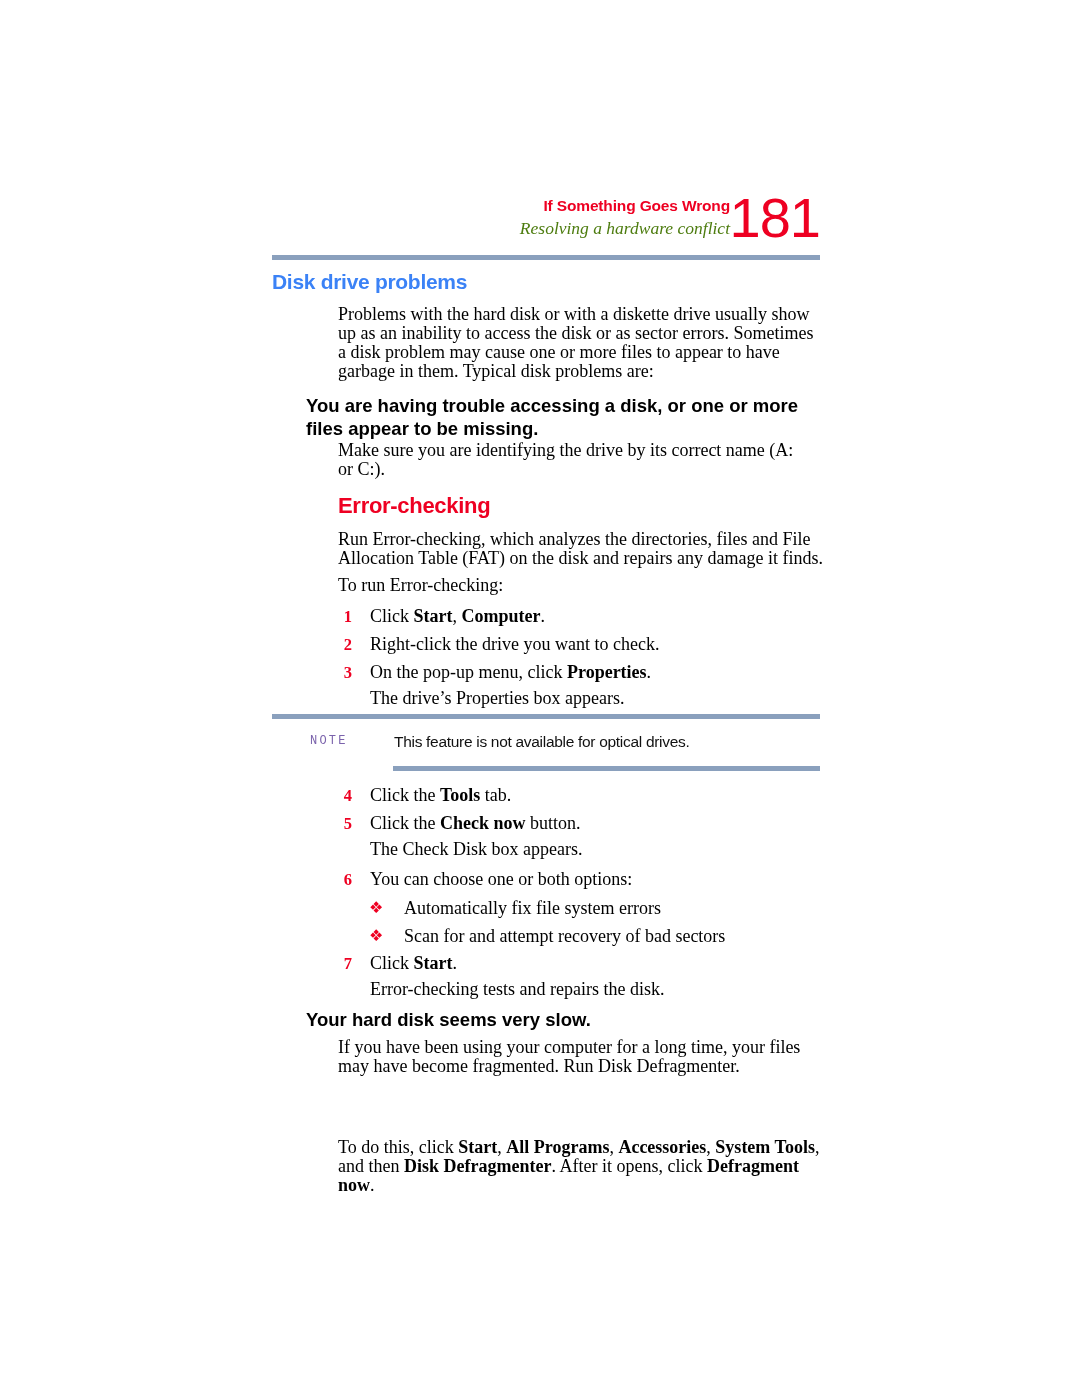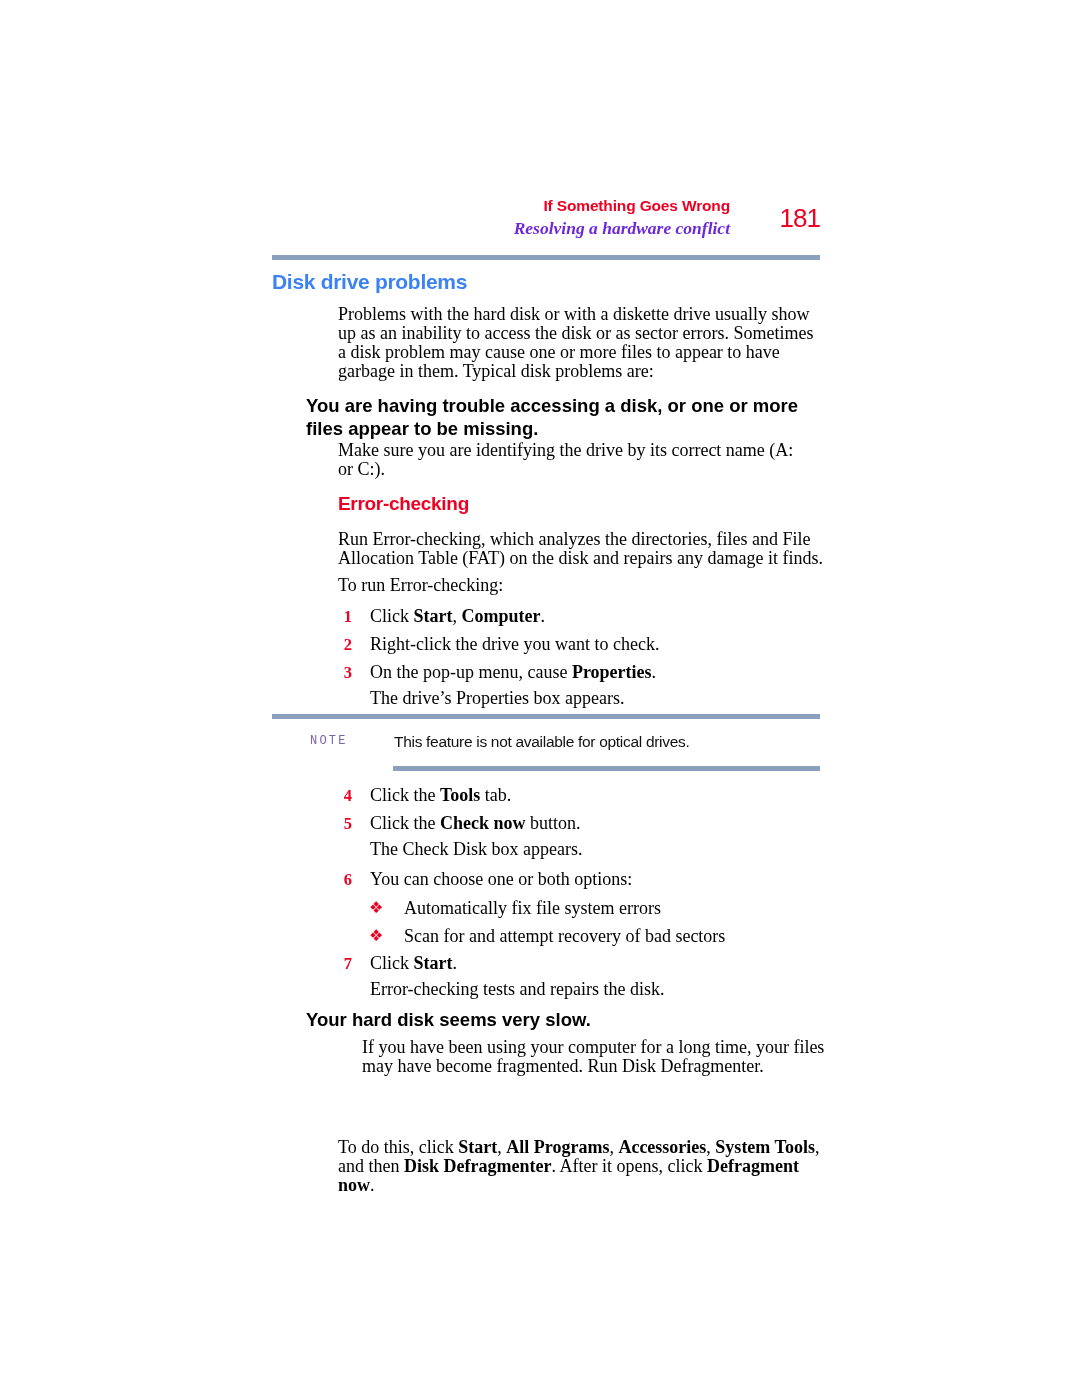--- a/index.html
+++ b/index.html
@@ -51,11 +51,10 @@
     font-family: "Liberation Serif", "DejaVu Serif", serif;
     font-style: italic;
     font-size: 17.5px;
-    color: #6d28d9;
+    color: #4d7c0f;
     line-height: 22px;
     white-space: nowrap;
     margin-top: 1px;
-    font-weight: bold;
   }
   .folio {
     position: absolute;

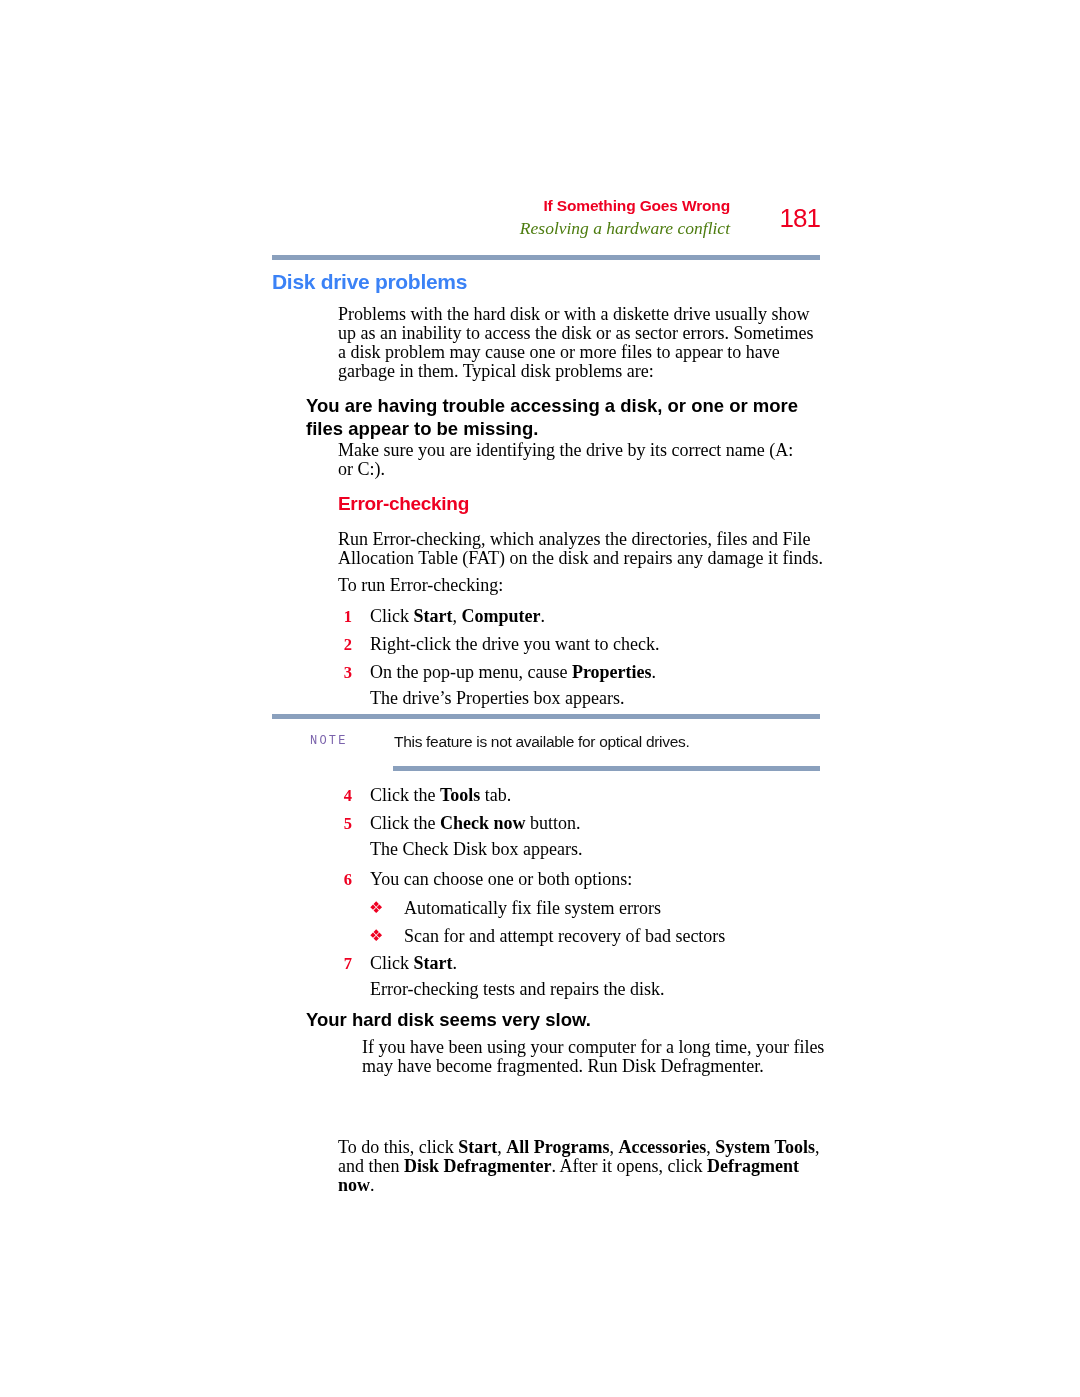--- a/index.html
+++ b/index.html
@@ -61,7 +61,7 @@
     right: 0px;
     top: -3px;
     font-family: "Liberation Sans", "DejaVu Sans", sans-serif;
-    font-size: 26px;
+    font-size: 56px;
     font-weight: 400;
     color: #ee0022;
     line-height: 50px;

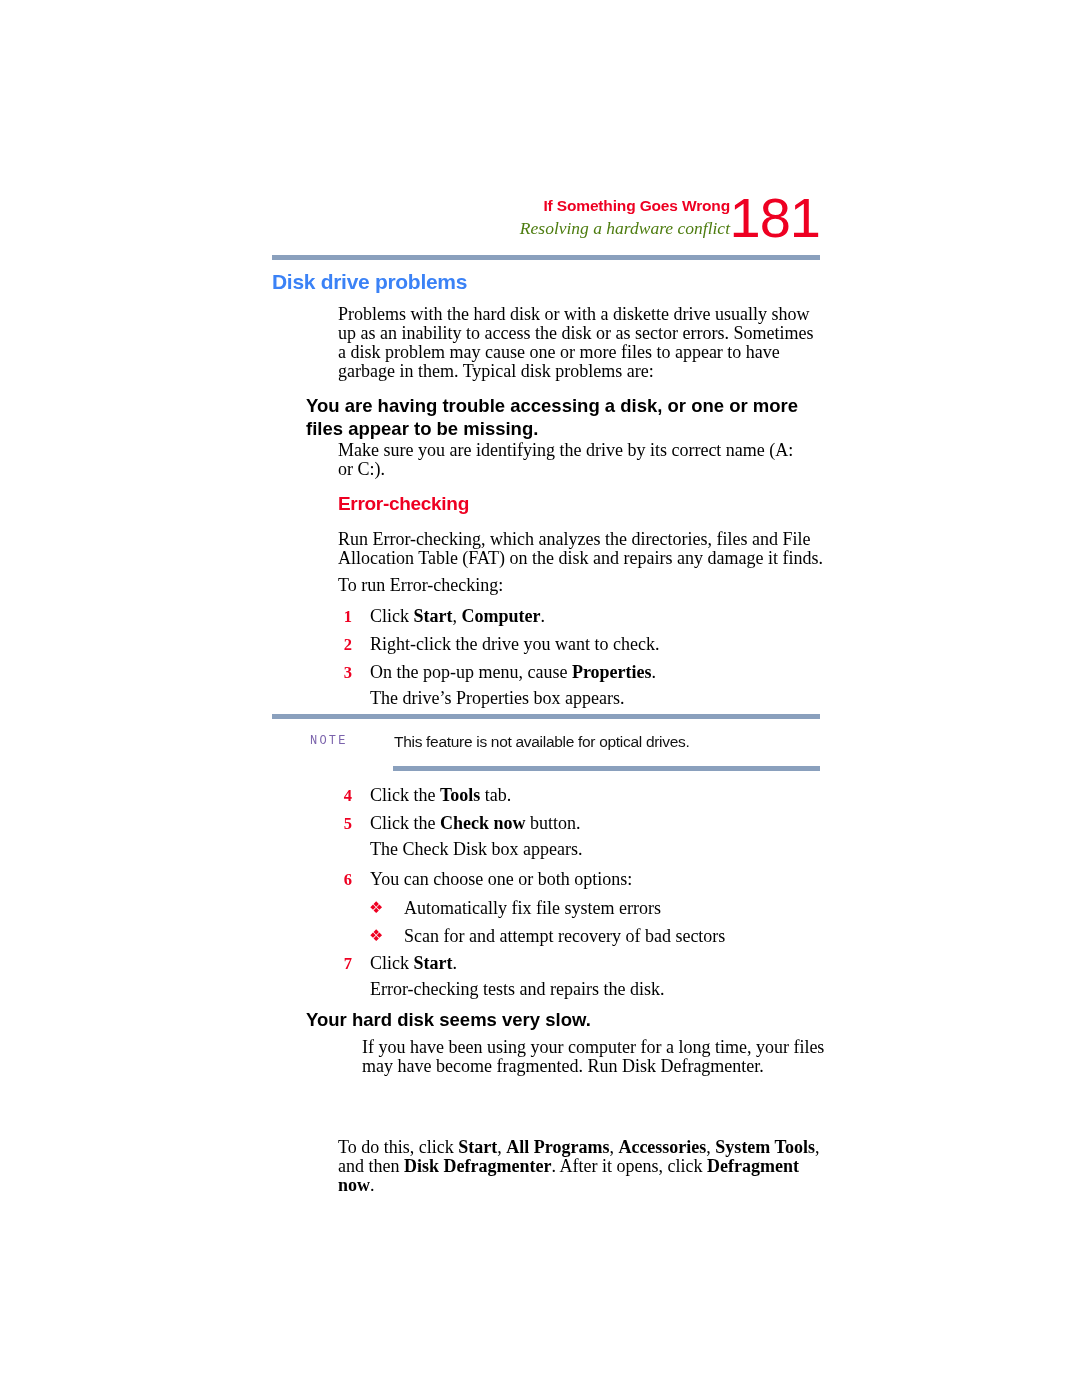--- a/index.html
+++ b/index.html
@@ -96,7 +96,7 @@
     top: 493px;
     font-family: "Liberation Sans", "DejaVu Sans", sans-serif;
     font-weight: bold;
-    font-size: 19px;
+    font-size: 22px;
     color: #ee0022;
     letter-spacing: -0.3px;
     white-space: nowrap;

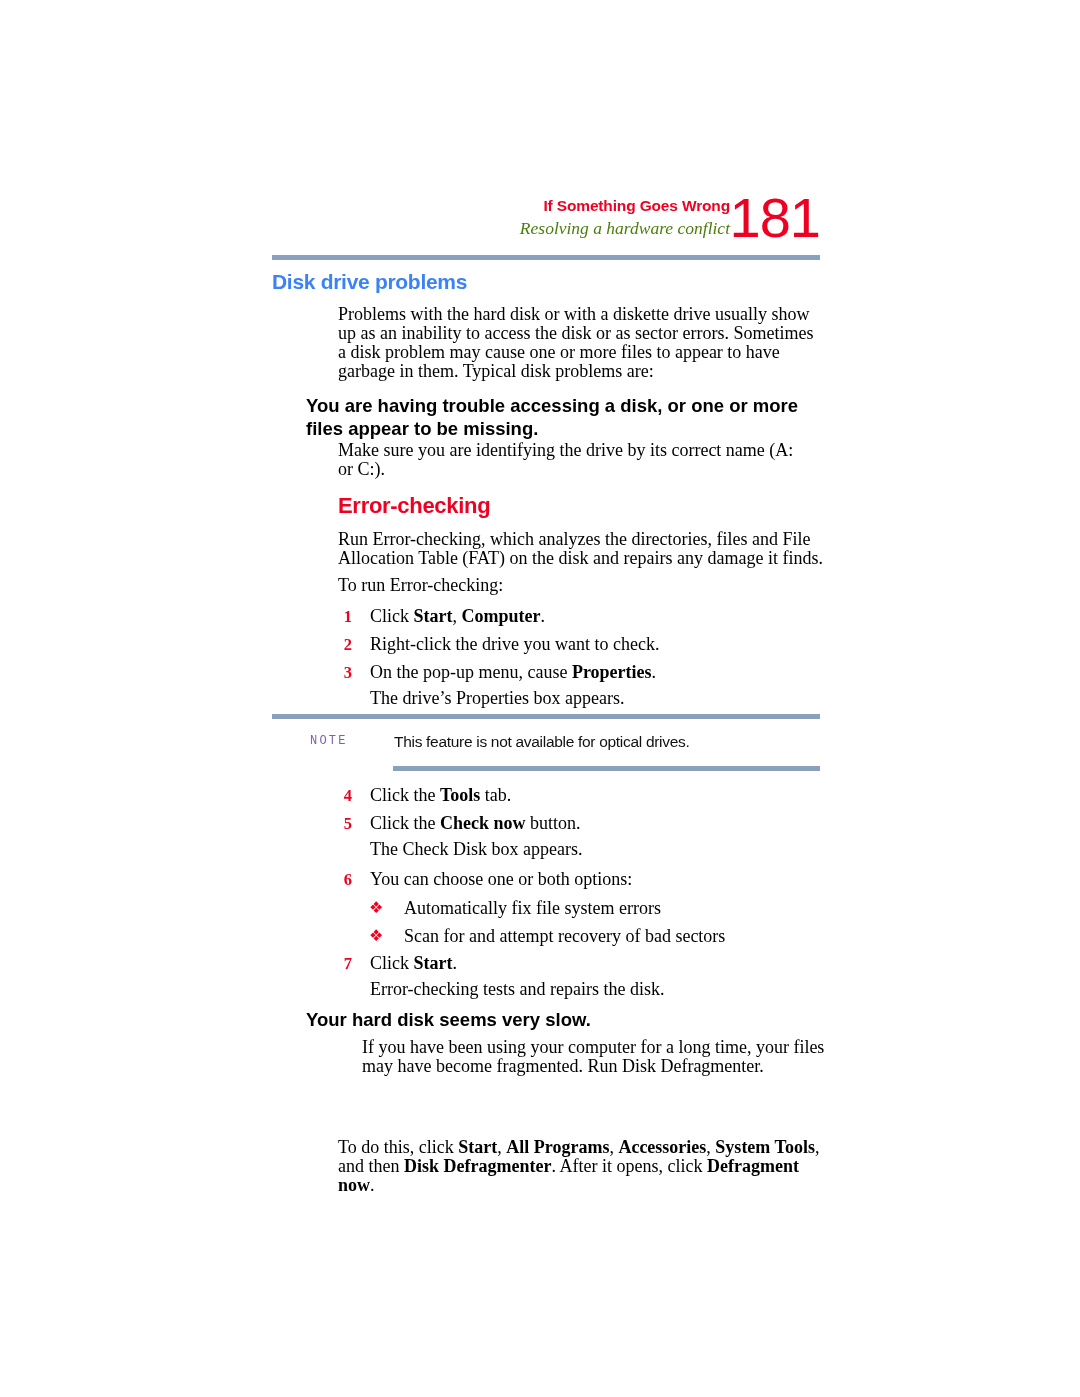--- a/index.html
+++ b/index.html
@@ -242,7 +242,7 @@
 
   <div class="li" style="left:370px; top:661px; width:450px;">
     <span class="num">3</span>
-    <span>On the pop-up menu, cause </span><b>Properties</b><span>.</span>
+    <span>On the pop-up menu, click </span><b>Properties</b><span>.</span>
   </div>
 
   <div class="body-p" style="left:370px; top:689px; width:450px;">The drive’s Properties box appears.</div>

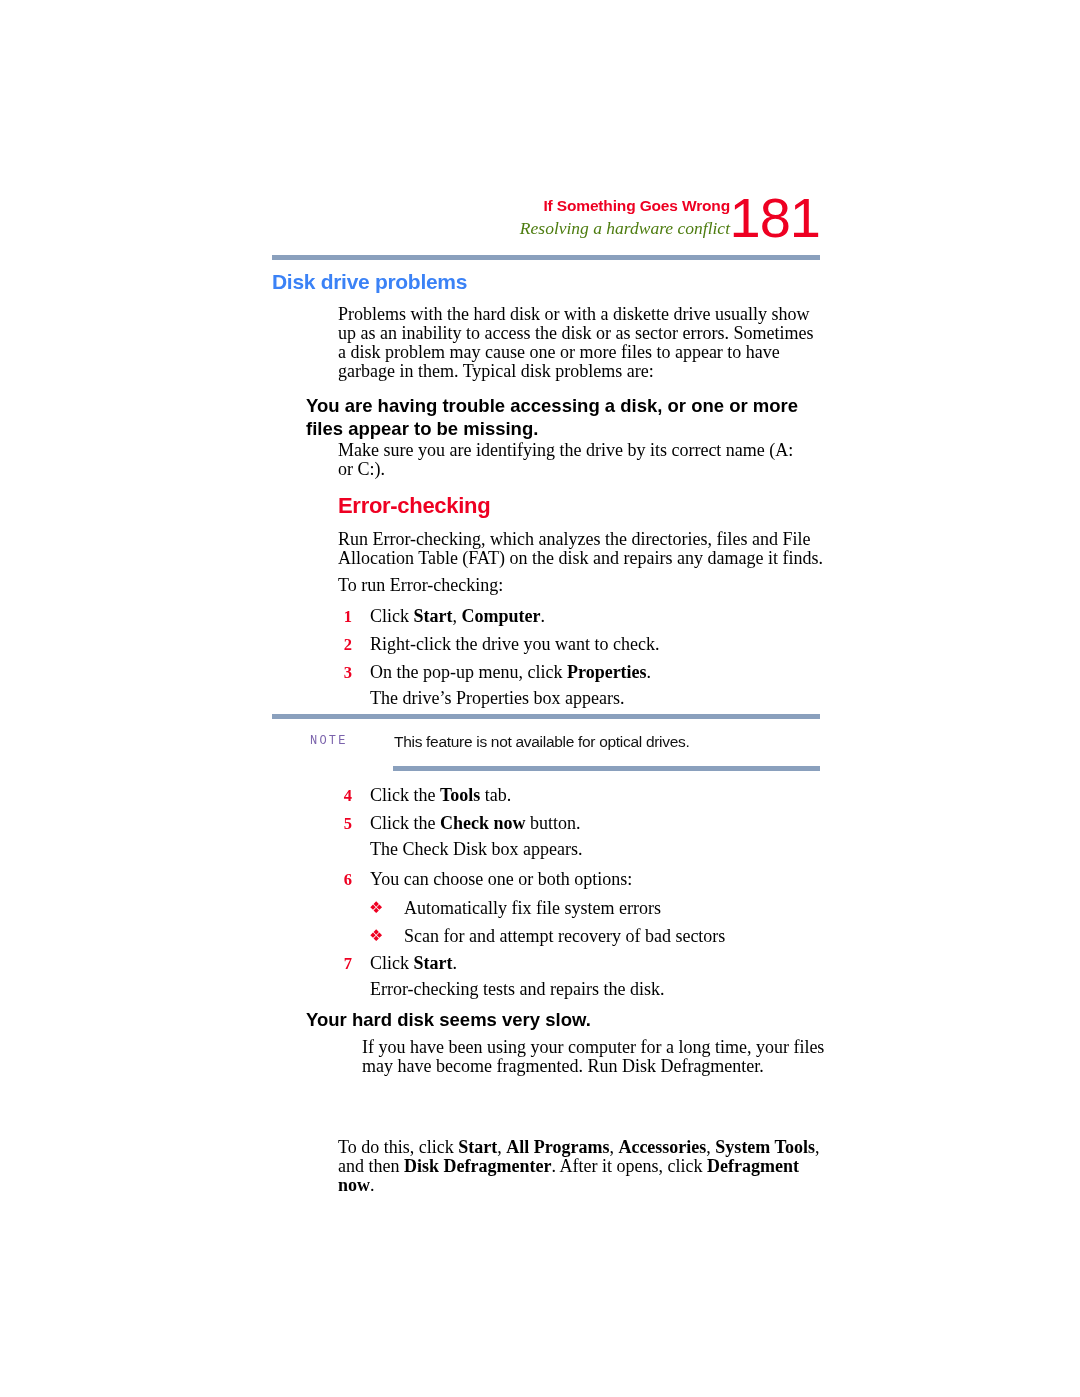--- a/index.html
+++ b/index.html
@@ -290,7 +290,7 @@
 
   <div class="h3-bold" style="left:306px; top:1008px; width:520px;">Your hard disk seems very slow.</div>
 
-  <div class="body-p" style="left:338px; top:1038px; width:470px;margin-left:24px;">If you have been using your computer for a long time, your files may have become fragmented. Run Disk Defragmenter.</div>
+  <div class="body-p" style="left:338px; top:1038px; width:470px;">If you have been using your computer for a long time, your files may have become fragmented. Run Disk Defragmenter.</div>
 
   <div class="body-p" style="left:338px; top:1138px; width:490px;"><span>To do this, click </span><b>Start</b><span>, </span><b>All Programs</b><span>, </span><b>Accessories</b><span>, </span><b>System Tools</b><span>, and then </span><b>Disk Defragmenter</b><span>. After it opens, click </span><b>Defragment now</b><span>.</span></div>
 

